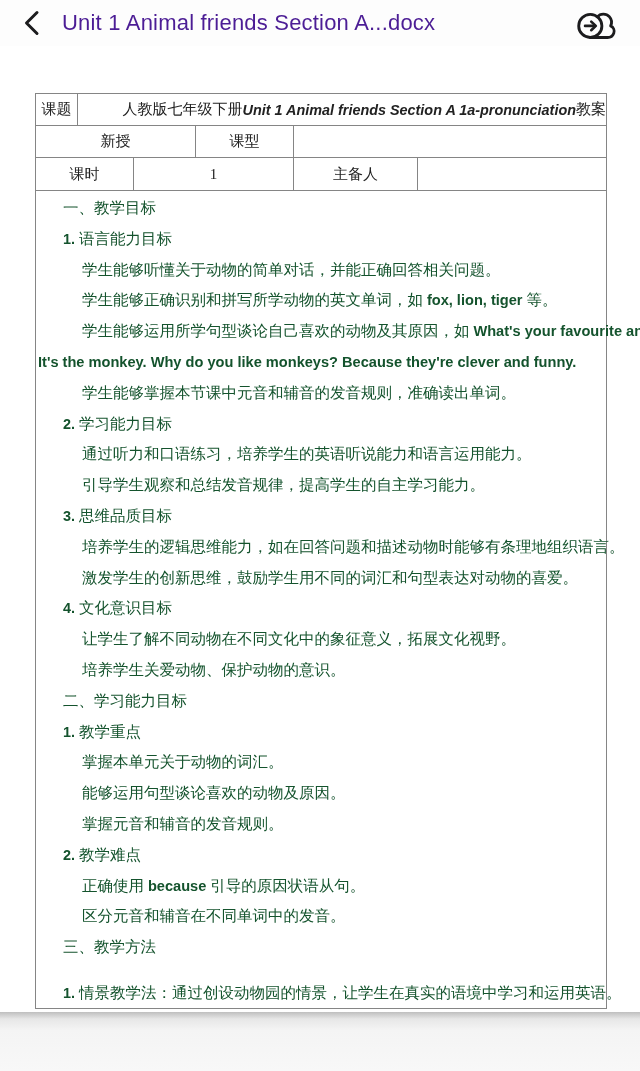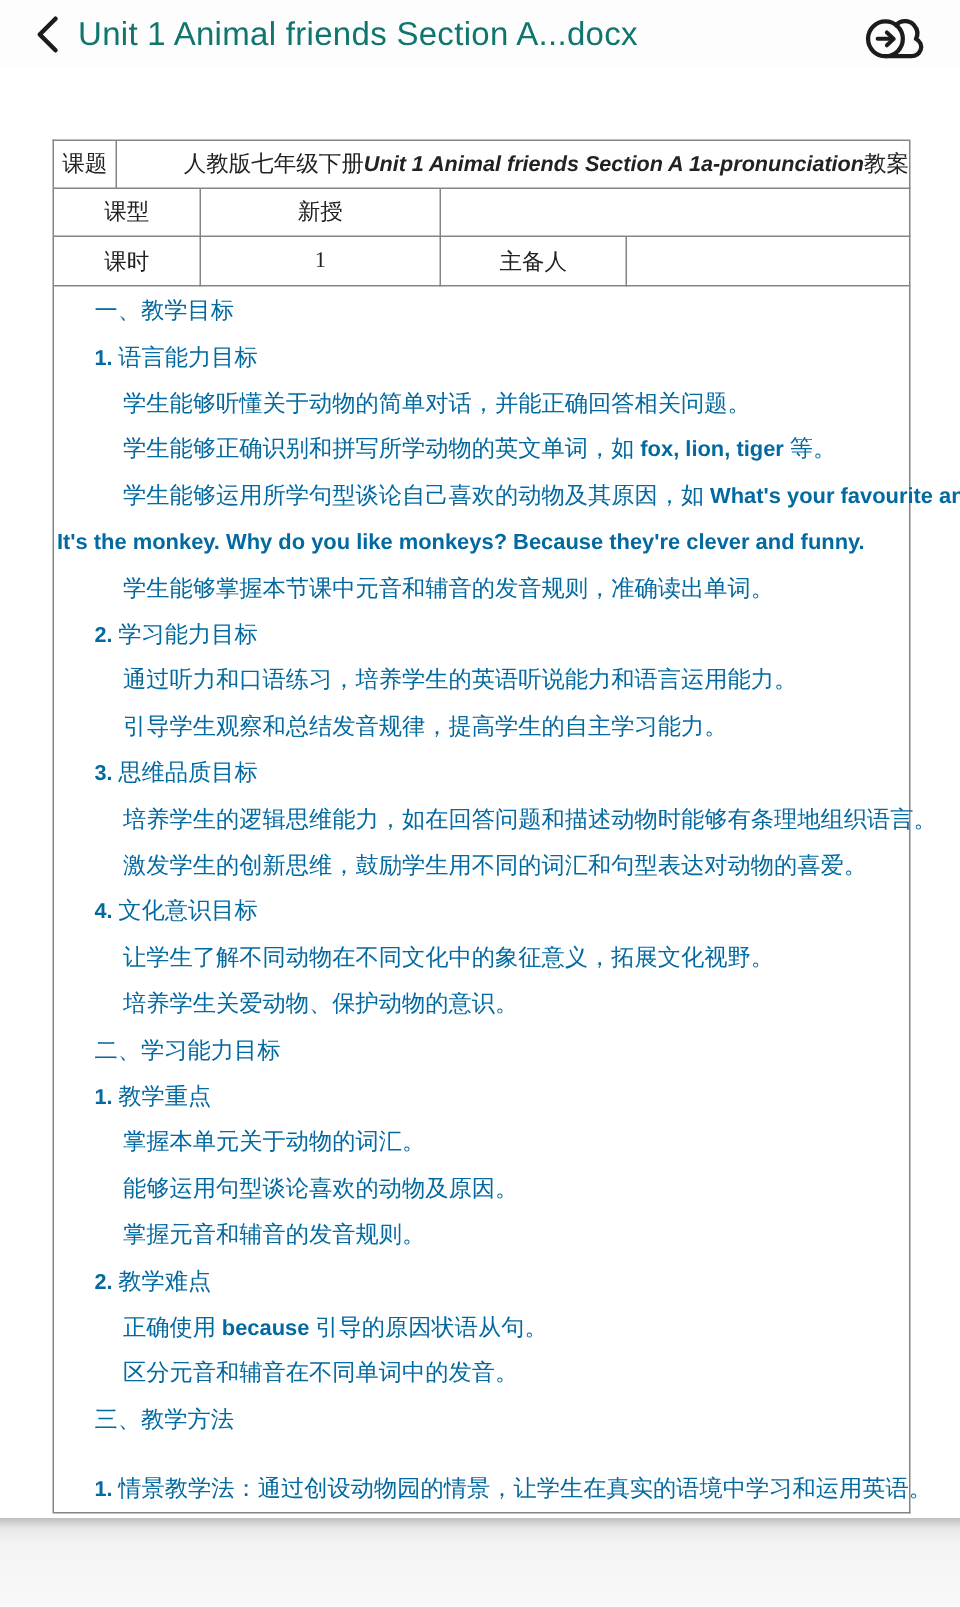--- a/index.html
+++ b/index.html
@@ -12,7 +12,7 @@
             display:flex; align-items:center; background:#fdfdfd; }
   .nav-back { width:46px; height:46px; display:flex; align-items:center; justify-content:center;
               padding-left:18px; cursor:pointer; }
-  .nav-title { font-size:22px; color:#0f766e; letter-spacing:.2px; margin-left:6px;
+  .nav-title { font-size:22px; color:#4c1d95; letter-spacing:.2px; margin-left:16px;
                white-space:nowrap; overflow:hidden; max-width:500px; }
   .nav-cloud { position:absolute; right:22px; top:3px; width:44px; height:42px;
                display:flex; align-items:center; justify-content:center; cursor:pointer; }

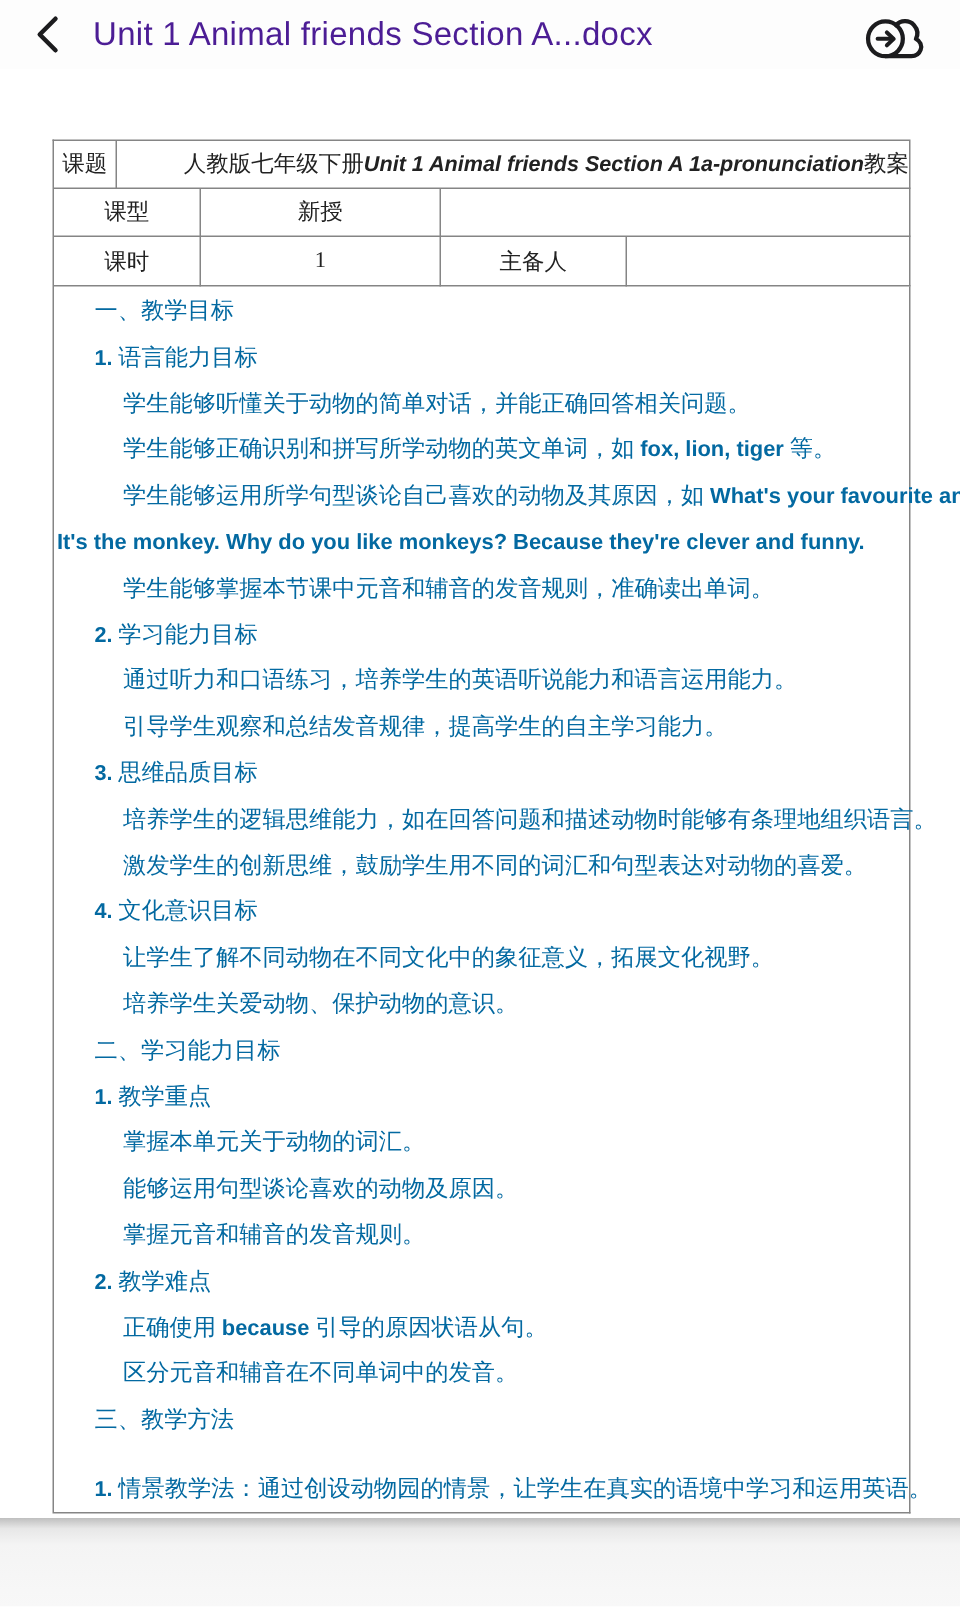--- a/index.html
+++ b/index.html
@@ -98,8 +98,8 @@
       </div>
 
       <div class="tr">
+        <div class="td r2 w-c2">新授</div>
         <div class="td r2 w-c1">课型</div>
-        <div class="td r2 w-c2">新授</div>
         <div class="td r2 w-c4"></div>
       </div>
 

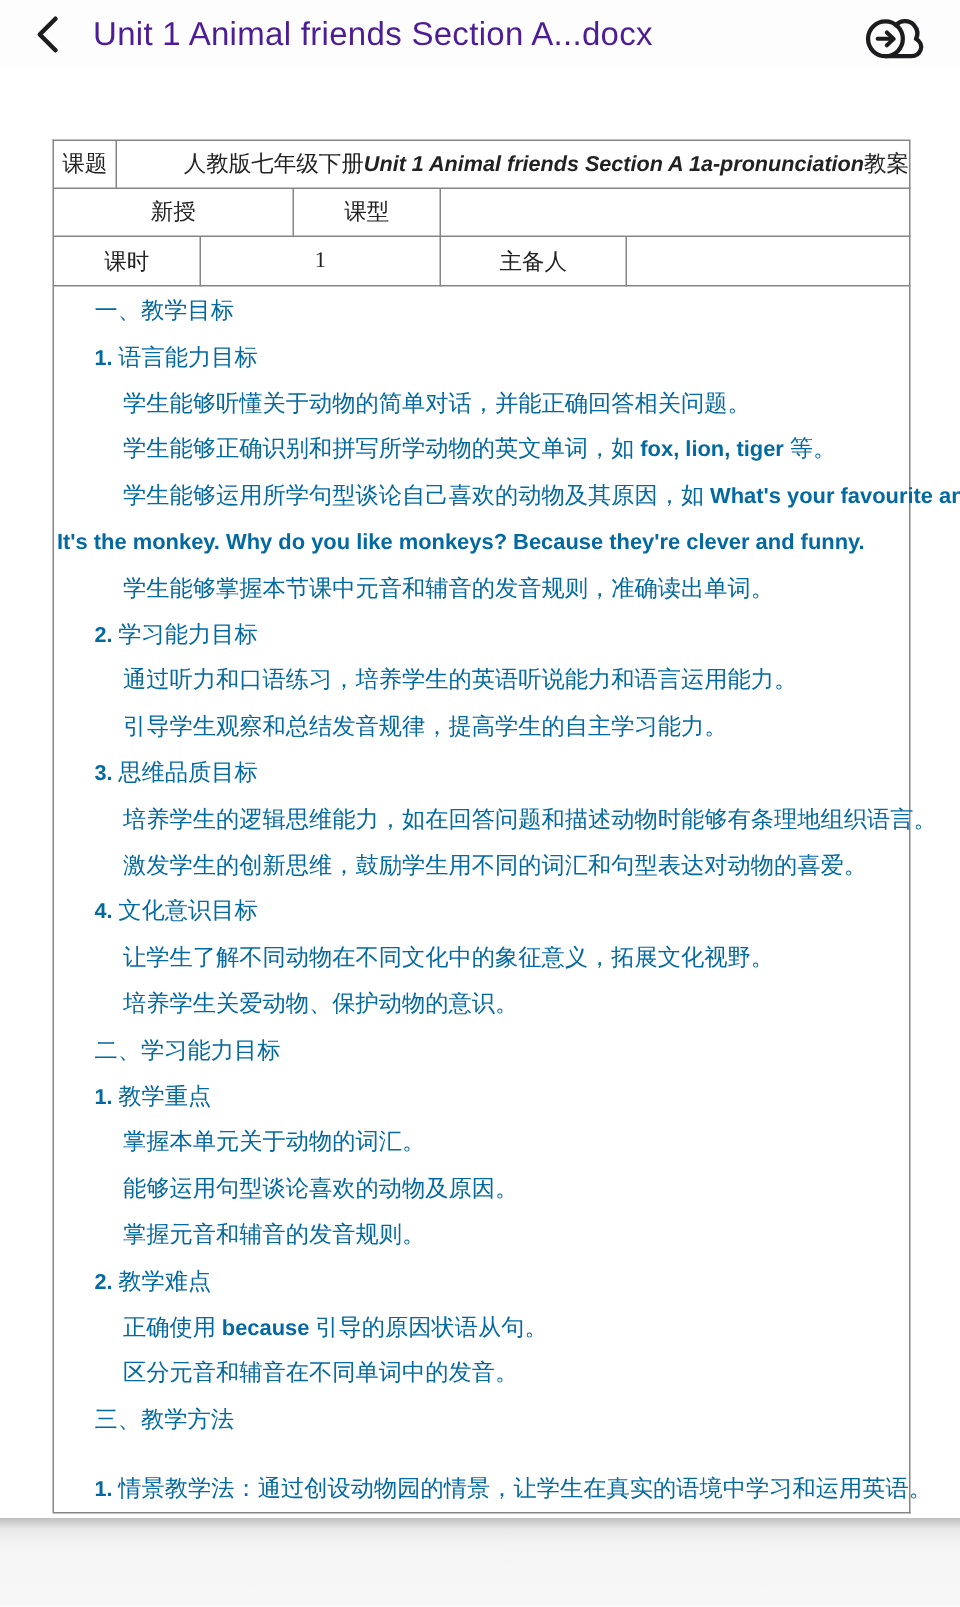--- a/index.html
+++ b/index.html
@@ -38,7 +38,7 @@
   .content-cell { width:100%; height:818px; border-right:1.5px solid #858585;
                   border-bottom:1.5px solid #858585; padding-top:2px; overflow:visible; }
   .line { height:30.8px; line-height:30.8px; white-space:nowrap;
-          font-size:15.5px; color:#0369a1;
+          font-size:15.5px; color:#14532d;
           font-family:"Liberation Serif","DejaVu Serif",serif; }
   .L-section { padding-left:27px; }
   .L-item    { padding-left:27px; }

